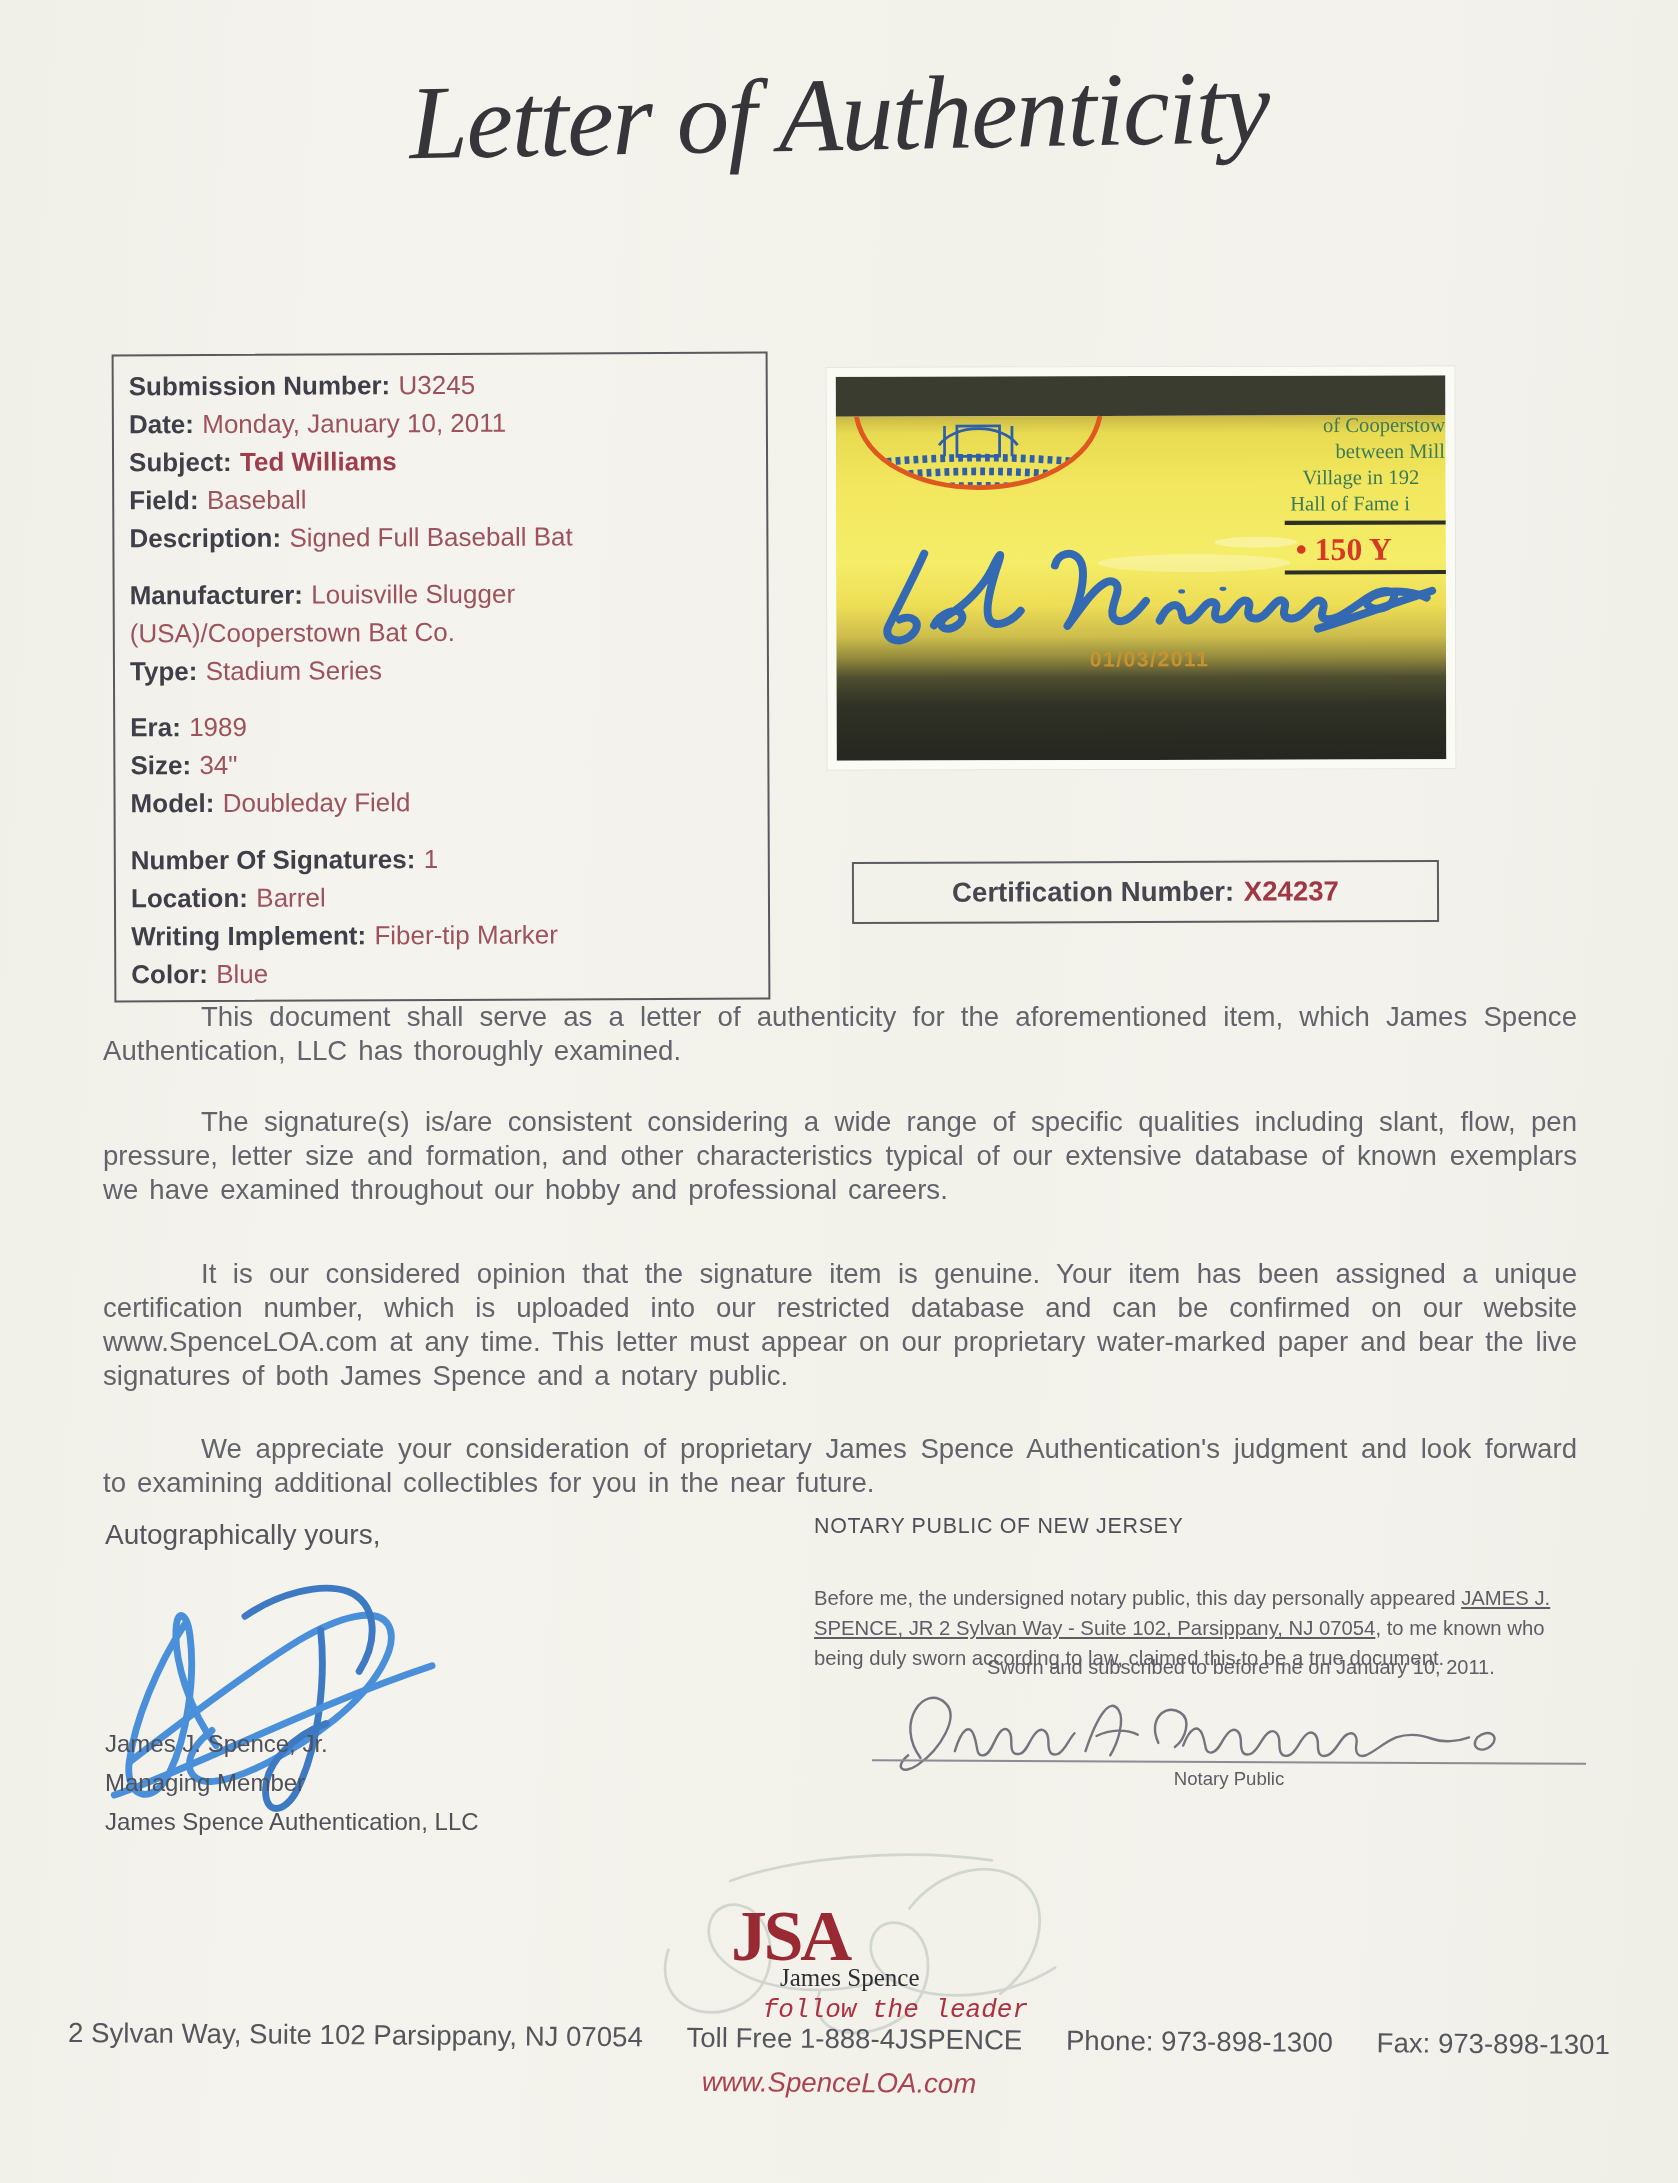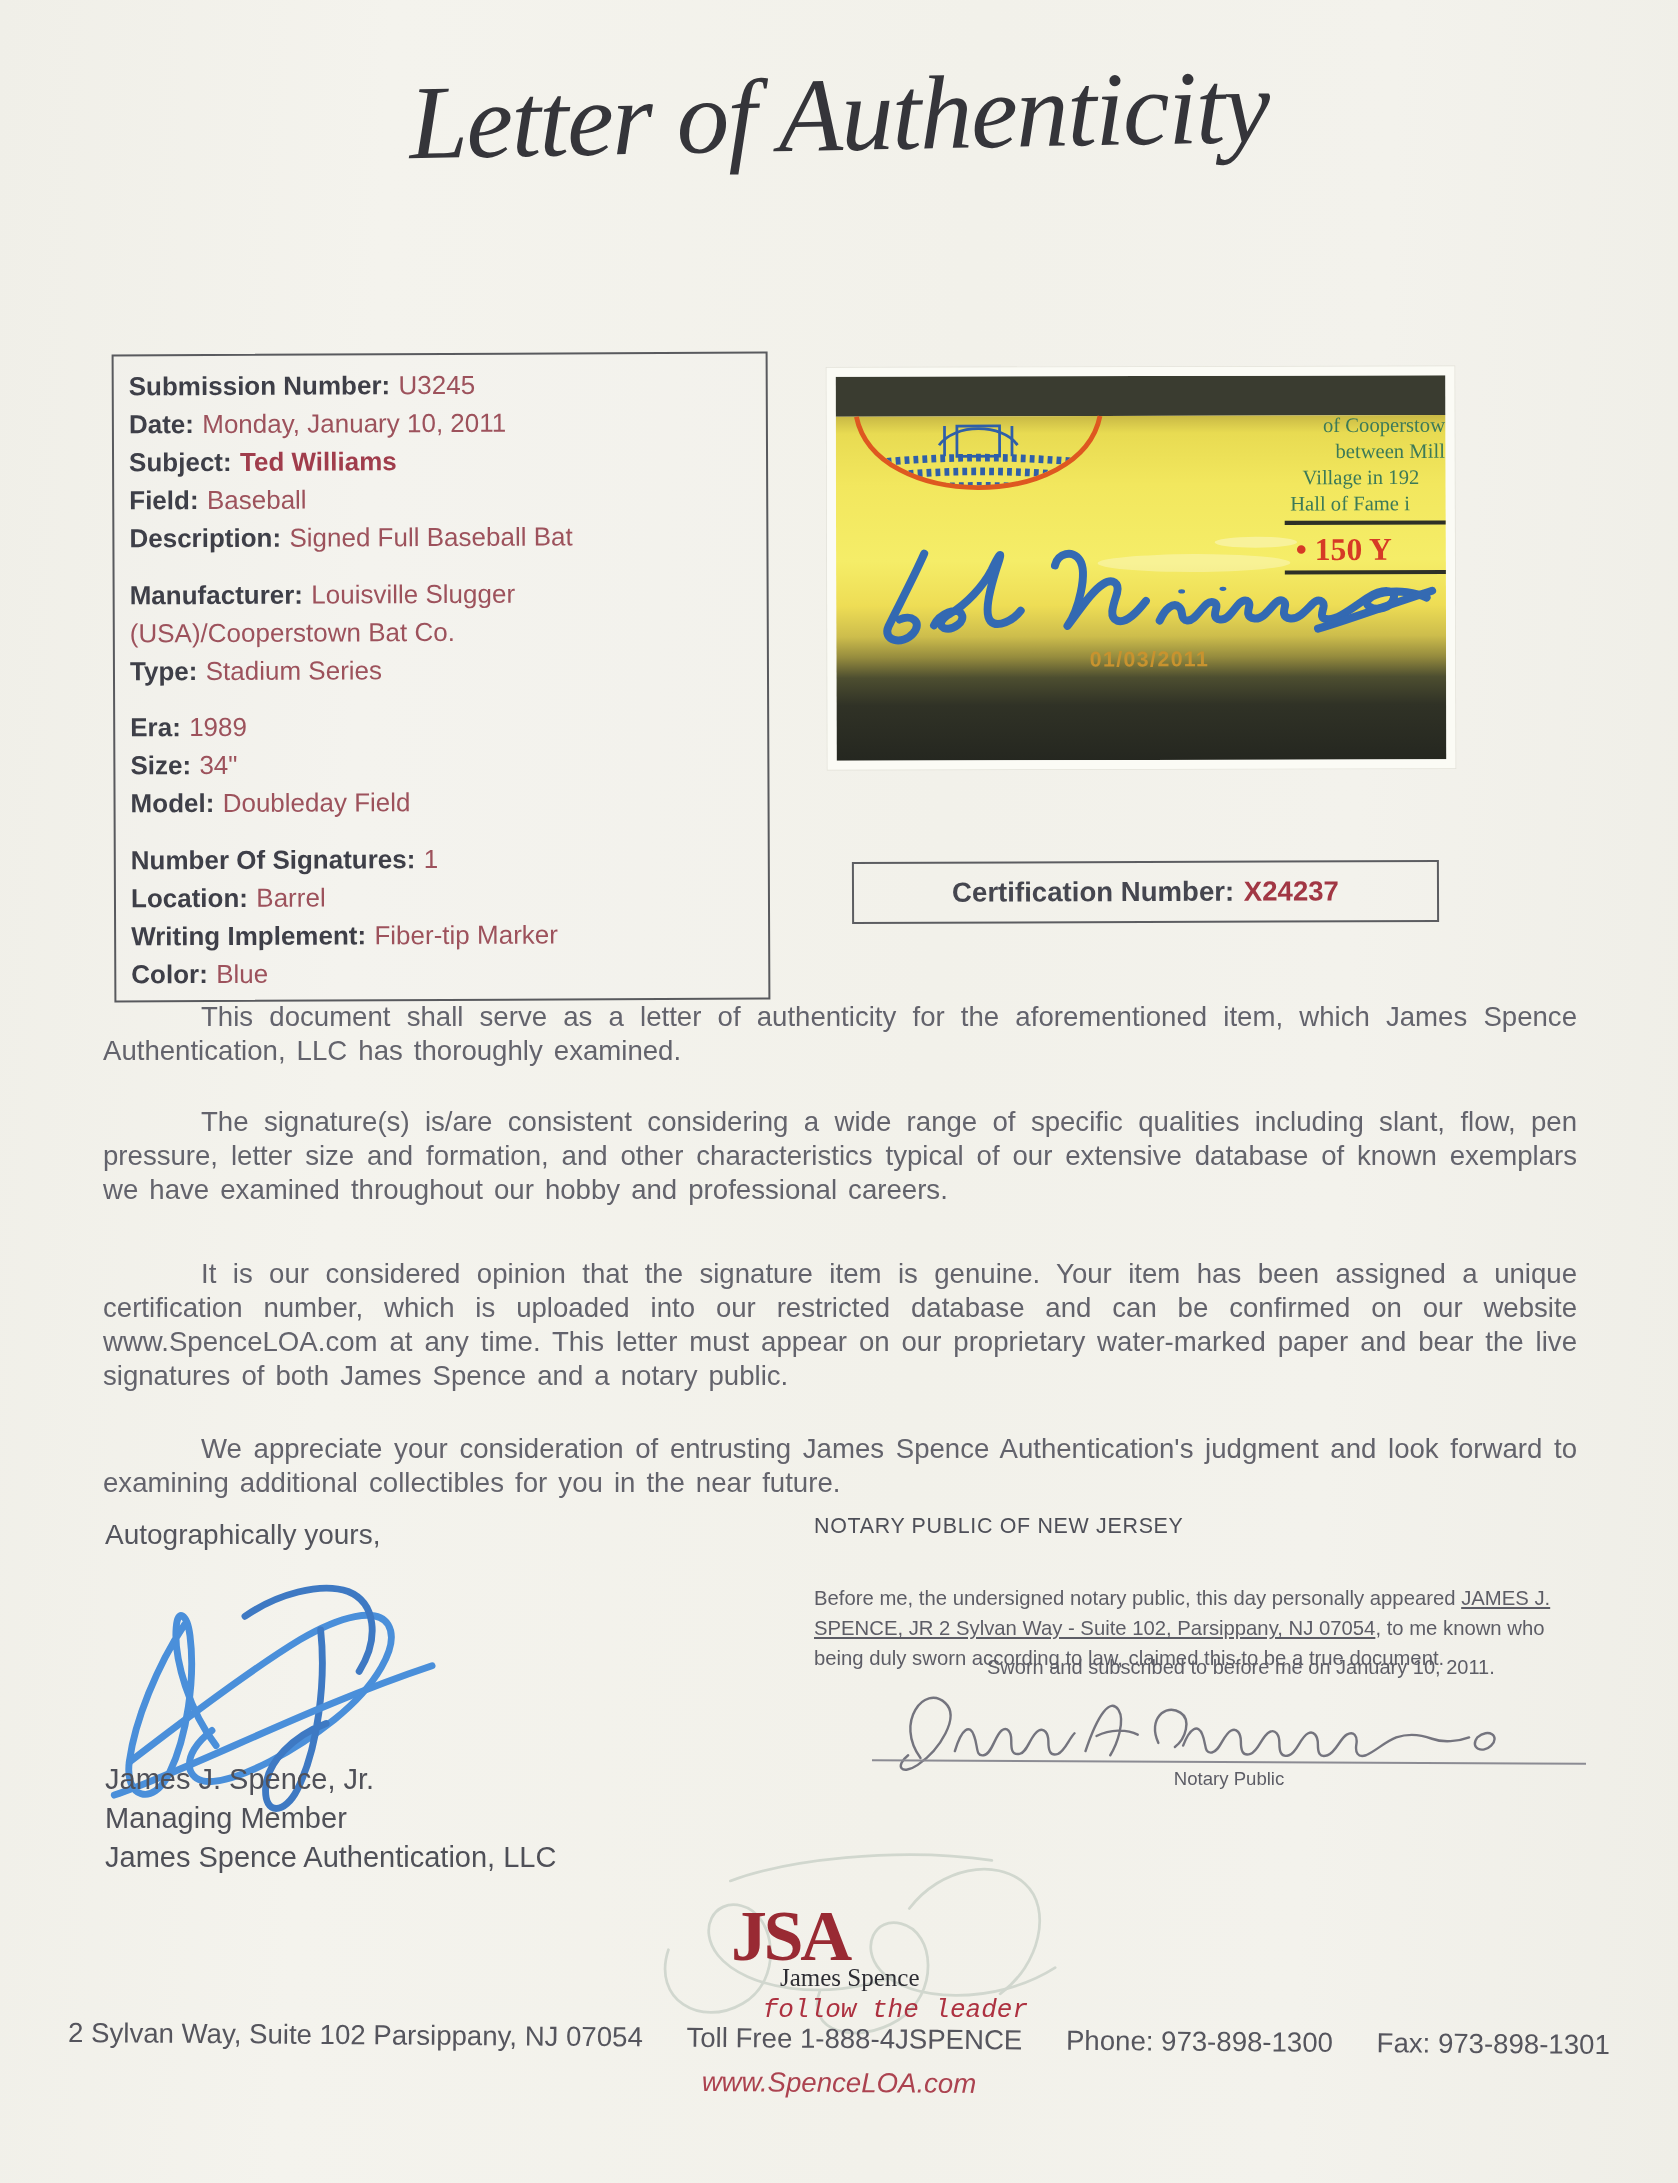--- a/index.html
+++ b/index.html
@@ -172,7 +172,7 @@
     <p class="p1">This document shall serve as a letter of authenticity for the aforementioned item, which James Spence Authentication, LLC has thoroughly examined.</p>
     <p class="p2">The signature(s) is/are consistent considering a wide range of specific qualities including slant, flow, pen pressure, letter size and formation, and other characteristics typical of our extensive database of known exemplars we have examined throughout our hobby and professional careers.</p>
     <p class="p3">It is our considered opinion that the signature item is genuine. Your item has been assigned a unique certification number, which is uploaded into our restricted database and can be confirmed on our website www.SpenceLOA.com at any time. This letter must appear on our proprietary water-marked paper and bear the live signatures of both James Spence and a notary public.</p>
-    <p class="p4">We appreciate your consideration of entrusting James Spence Authentication's judgment and look forward to examining additional collectibles for you in the near future.</p>
+    <p class="p4">We appreciate your consideration of proprietary James Spence Authentication's judgment and look forward to examining additional collectibles for you in the near future.</p>
   </div>
 
   <div class="salutation">Autographically yours,</div>

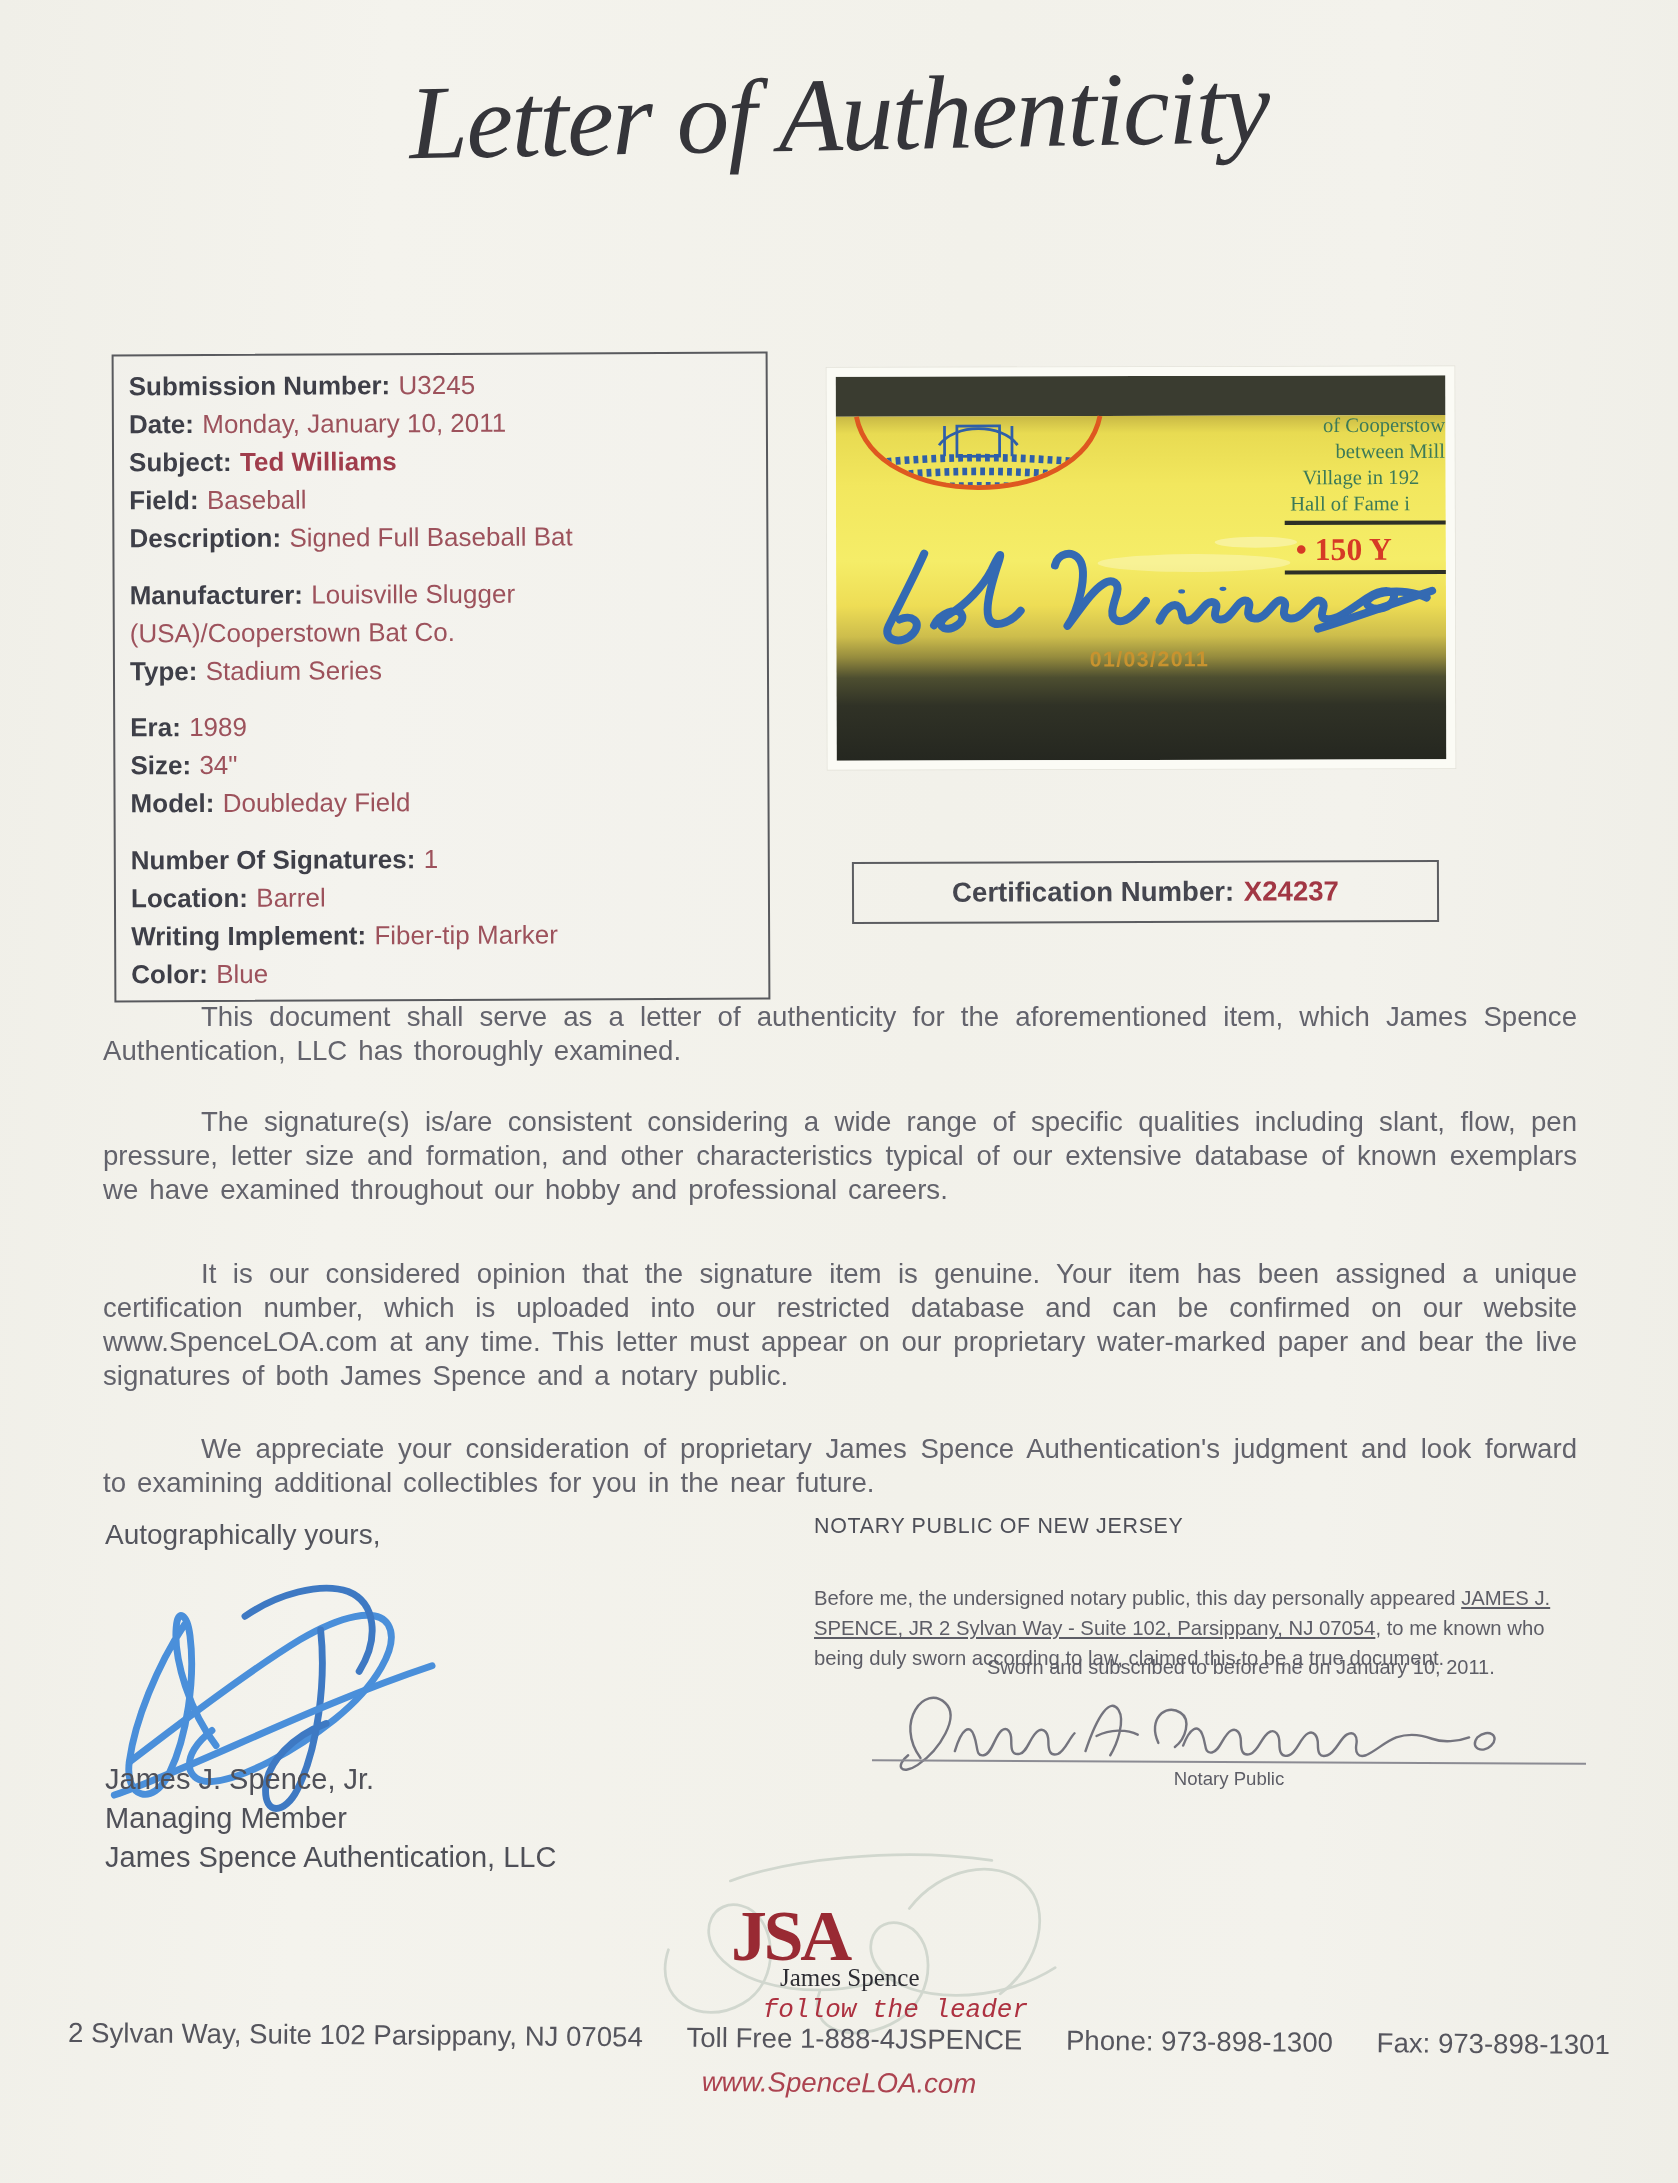--- a/index.html
+++ b/index.html
@@ -51,7 +51,7 @@
   
   .salutation{position:absolute;left:105px;top:1519px;font-size:28px;color:#54555d;}
   .jsasig{position:absolute;left:81px;top:1542px;width:372px;height:282px;}
-  .closeblock{position:absolute;left:105px;top:1760px;font-size:29px;line-height:39px;color:#4f5058;}
+  .closeblock{position:absolute;left:105px;top:1724px;font-size:24px;line-height:39px;color:#4f5058;}
   
   .nhead{position:absolute;left:814px;top:1514px;font-size:21.4px;letter-spacing:0.7px;color:#4e4f58;}
   .nstmt{position:absolute;left:814px;top:1563px;width:743px;font-size:20.3px;line-height:30px;color:#5d5d66;}

